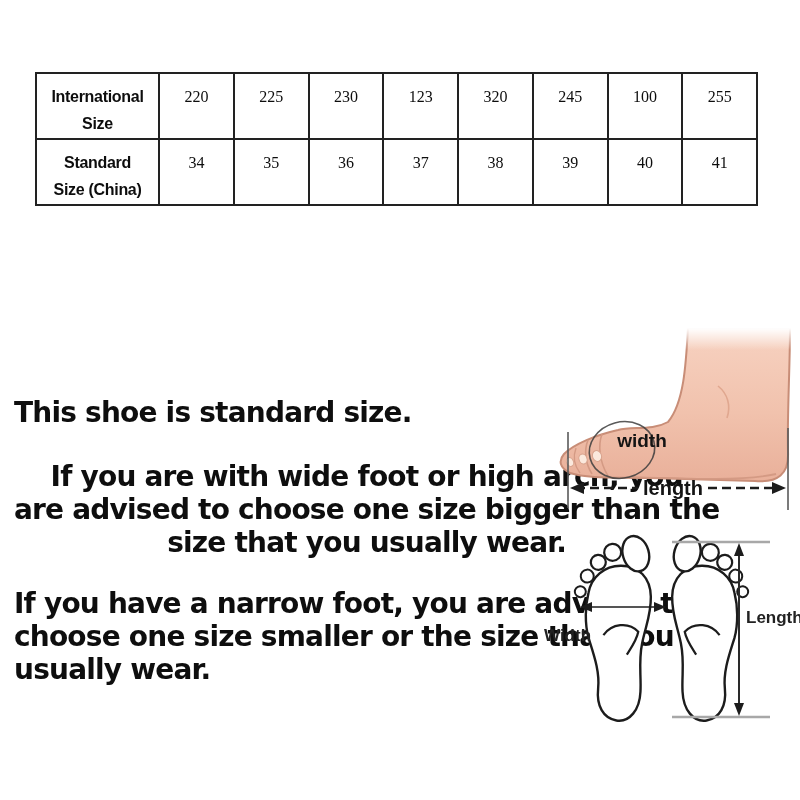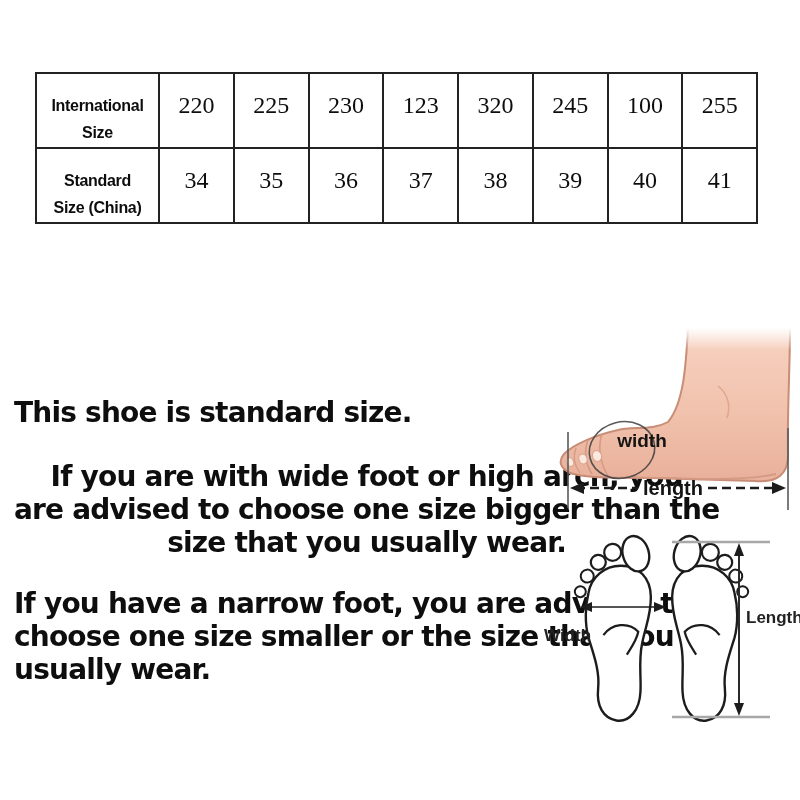--- a/index.html
+++ b/index.html
@@ -14,7 +14,7 @@
   }
   table.size-table th,table.size-table td{
     border:2px solid #222;vertical-align:top;text-align:center;
-    white-space:pre-line;padding:18px 1px 0 1px;height:55px;
+    white-space:pre-line;padding:9px 1px 0 1px;height:55px;
   }
   table.size-table th{
     font-family:"Liberation Sans",sans-serif;font-weight:bold;

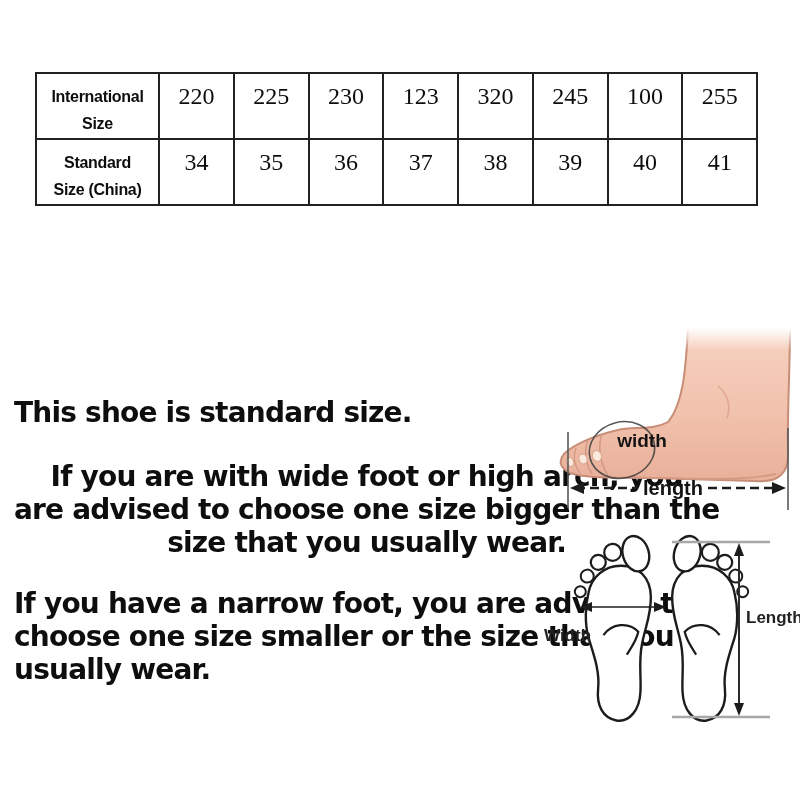--- a/index.html
+++ b/index.html
@@ -21,7 +21,7 @@
     font-size:16px;line-height:27px;letter-spacing:-0.3px;color:#0d0d0d;
   }
   table.size-table td{
-    font-family:"Liberation Serif",serif;font-size:24px;line-height:27px;color:#0d0d0d;
+    font-family:"Liberation Serif",serif;font-size:16px;line-height:27px;color:#0d0d0d;
   }
   
   .note{

